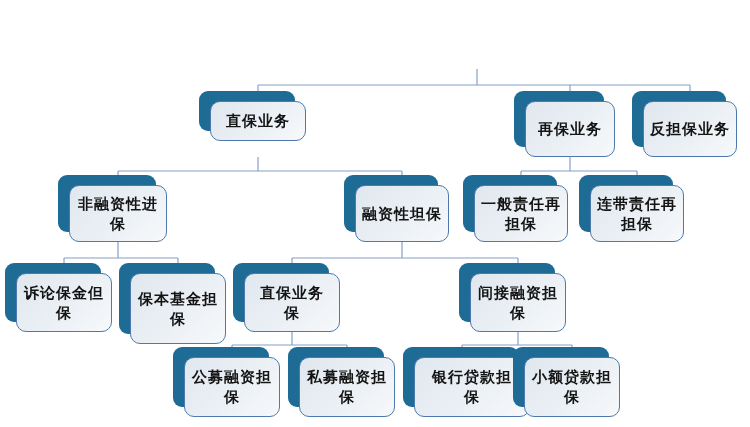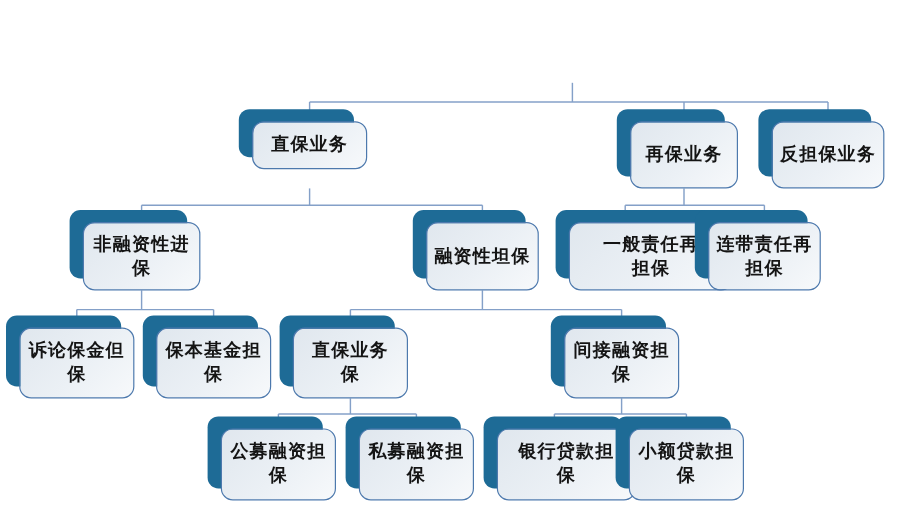--- a/index.html
+++ b/index.html
@@ -125,7 +125,7 @@
         <span class="node-label">融资性坦保</span>
       </div>
     </div>
-  <div class="node" style="left: 474px; top: 185px; width: 94px; height: 57px; padding-left: 43px;">
+  <div class="node" style="left: 474px; top: 185px; width: 94px; height: 57px;">
       <div class="node-shadow" style="background: rgb(30, 107, 150);"></div>
       <div class="node-box">
         <span class="node-label">一般责任再

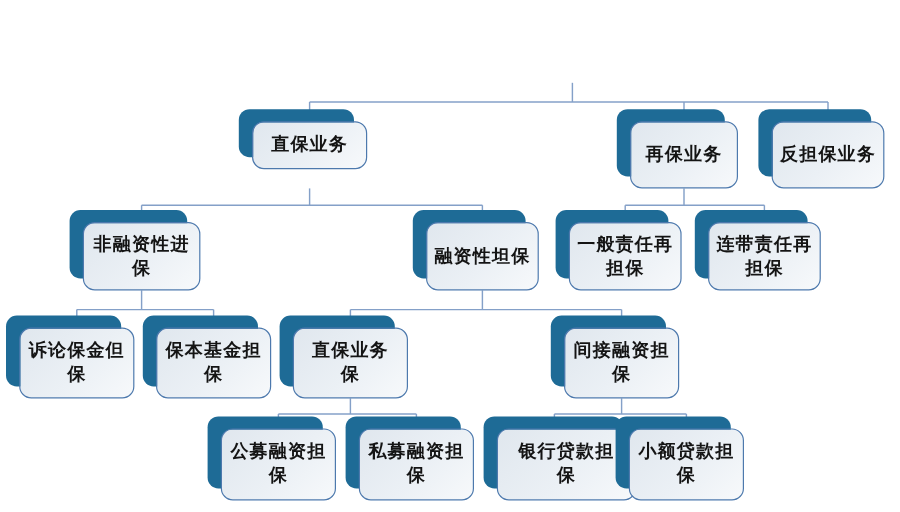--- a/index.html
+++ b/index.html
@@ -146,7 +146,7 @@
 保</span>
       </div>
     </div>
-  <div class="node" style="left: 130px; top: 273px; width: 96px; height: 59px;">
+  <div class="node" style="left: 130px; top: 273px; width: 96px; height: 71px;">
       <div class="node-shadow" style="background: rgb(30, 107, 150);"></div>
       <div class="node-box">
         <span class="node-label">保本基金担

